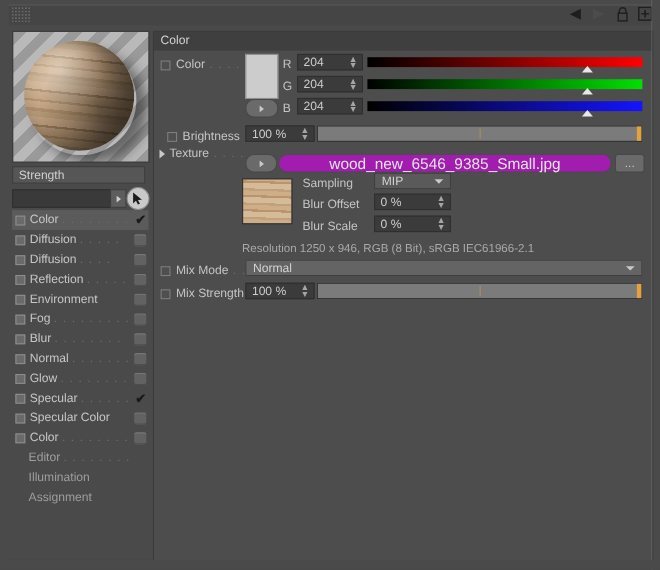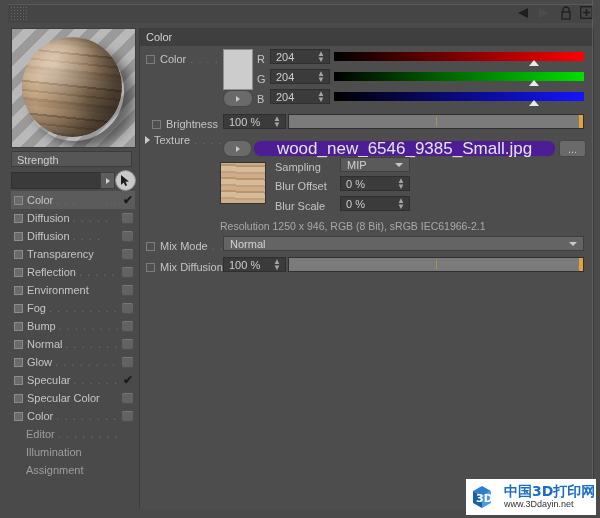--- a/index.html
+++ b/index.html
@@ -86,8 +86,8 @@
   .slider .mark{position:absolute;right:0px;top:0;width:4px;height:100%;background:#e2a33c;}
   .slider .tickc{position:absolute;left:50%;top:2px;width:1px;height:9px;background:rgba(226,163,60,.5);}
   .pill{height:15px;border-radius:8px;background:#6a6a6a;border:1px solid #474747;display:flex;align-items:center;justify-content:center;}
-  .txtfield{height:15px;border-radius:8px;background:#4c1d95;border:1px solid #4b4b4b;color:#e4e4e4;
-            font-size:17px;display:flex;align-items:center;justify-content:center;}
+  .txtfield{height:15px;border-radius:8px;background:#a21caf;border:1px solid #4b4b4b;color:#e4e4e4;
+            font-size:14px;display:flex;align-items:center;justify-content:center;}
   .dropdown{height:15px;background:#5a5a5a;border:1px solid #3f3f3f;color:#d2d2d2;font-size:11px;
             display:flex;align-items:center;padding-left:6px;box-sizing:border-box;position:relative;}
   .dropdown .car{position:absolute;right:6px;top:5px;width:0;height:0;border-left:4px solid transparent;

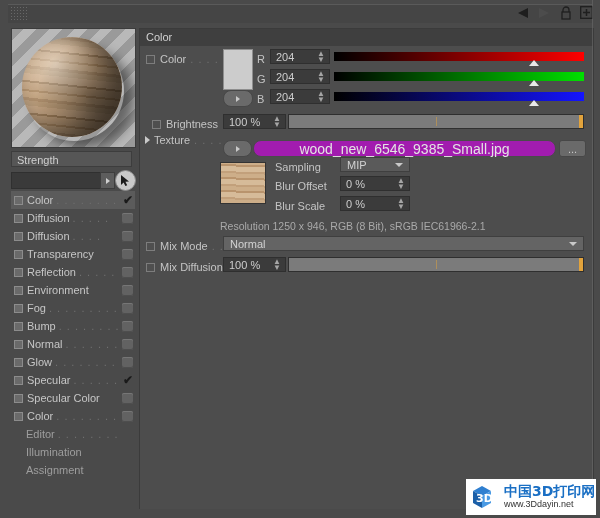--- a/index.html
+++ b/index.html
@@ -189,12 +189,6 @@
         </div>
         <div class="chan on">
           <span class="cb"></span>
-          <span class="nm">Transparency</span>
-          <span class="dots"></span>
-          <span class="sw"></span>
-        </div>
-        <div class="chan on">
-          <span class="cb"></span>
           <span class="nm">Reflection</span>
           <span class="dots">. . . . .</span>
           <span class="sw"></span>

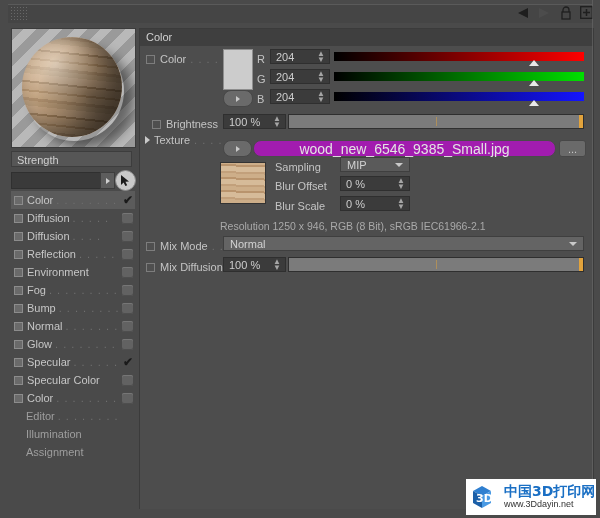--- a/index.html
+++ b/index.html
@@ -357,7 +357,7 @@
 
     <div class="row" style="left:6px;top:232px;">
       <span class="ckbox"></span>
-      <span class="lbl" style="margin-left:5px;">Mix Diffusion</span>
+      <span class="lbl" style="margin-left:5px;">Mix Strength</span>
     </div>
     <div class="numfield" style="position:absolute;left:83px;top:228px;width:63px;">
       <span>100 %</span>

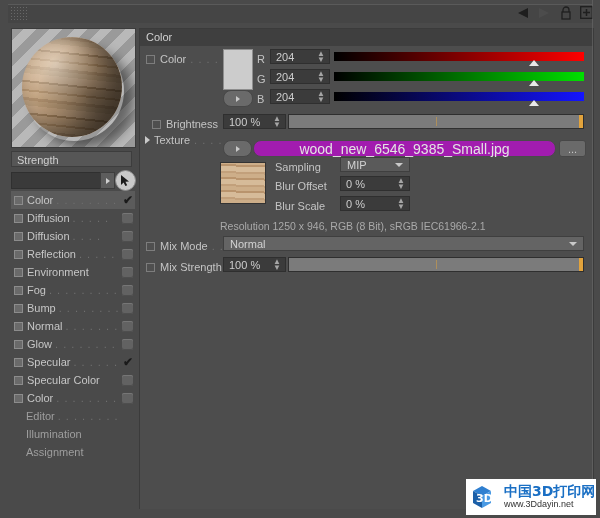--- a/index.html
+++ b/index.html
@@ -207,7 +207,7 @@
         </div>
         <div class="chan on">
           <span class="cb"></span>
-          <span class="nm">Bump</span>
+          <span class="nm">Blur</span>
           <span class="dots">. . . . . . . .</span>
           <span class="sw"></span>
         </div>

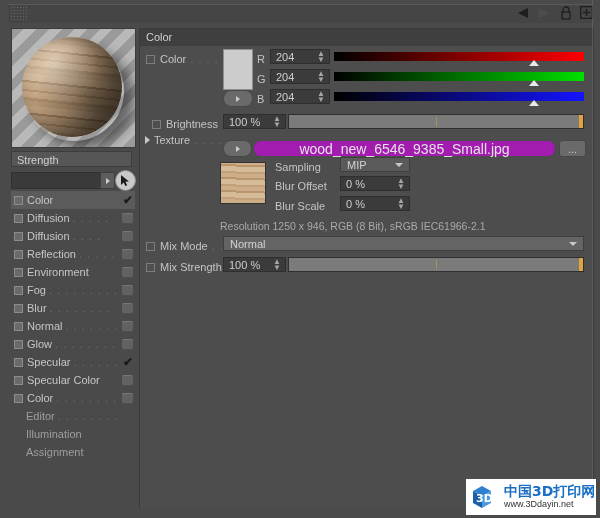--- a/index.html
+++ b/index.html
@@ -372,20 +372,6 @@
   <div class="vdiv"></div>
   <div class="bottomedge"></div>
 
-  <div class="wm-box">
-    <div class="wm-logo">
-      <svg width="30" height="28" viewBox="0 0 30 28">
-        <path d="M3 8 L12 3 L21 8 L12 13 Z" fill="#2f7fd0"></path>
-        <path d="M3 8 L12 13 L12 25 L3 20 Z" fill="#1b5fa8"></path>
-        <path d="M12 13 L21 8 L21 20 L12 25 Z" fill="#4a9ae4"></path>
-        <text x="6" y="19" font-family="DejaVu Sans, sans-serif" font-size="11" font-weight="bold" fill="#ffffff">3D</text>
-      </svg>
-    </div>
-    <div class="wm-txt">
-      <div class="wm-t1">中国3D打印网</div>
-      <div class="wm-t2">www.3Ddayin.net</div>
-    </div>
-  </div>
 </div>
 
 </body></html>

